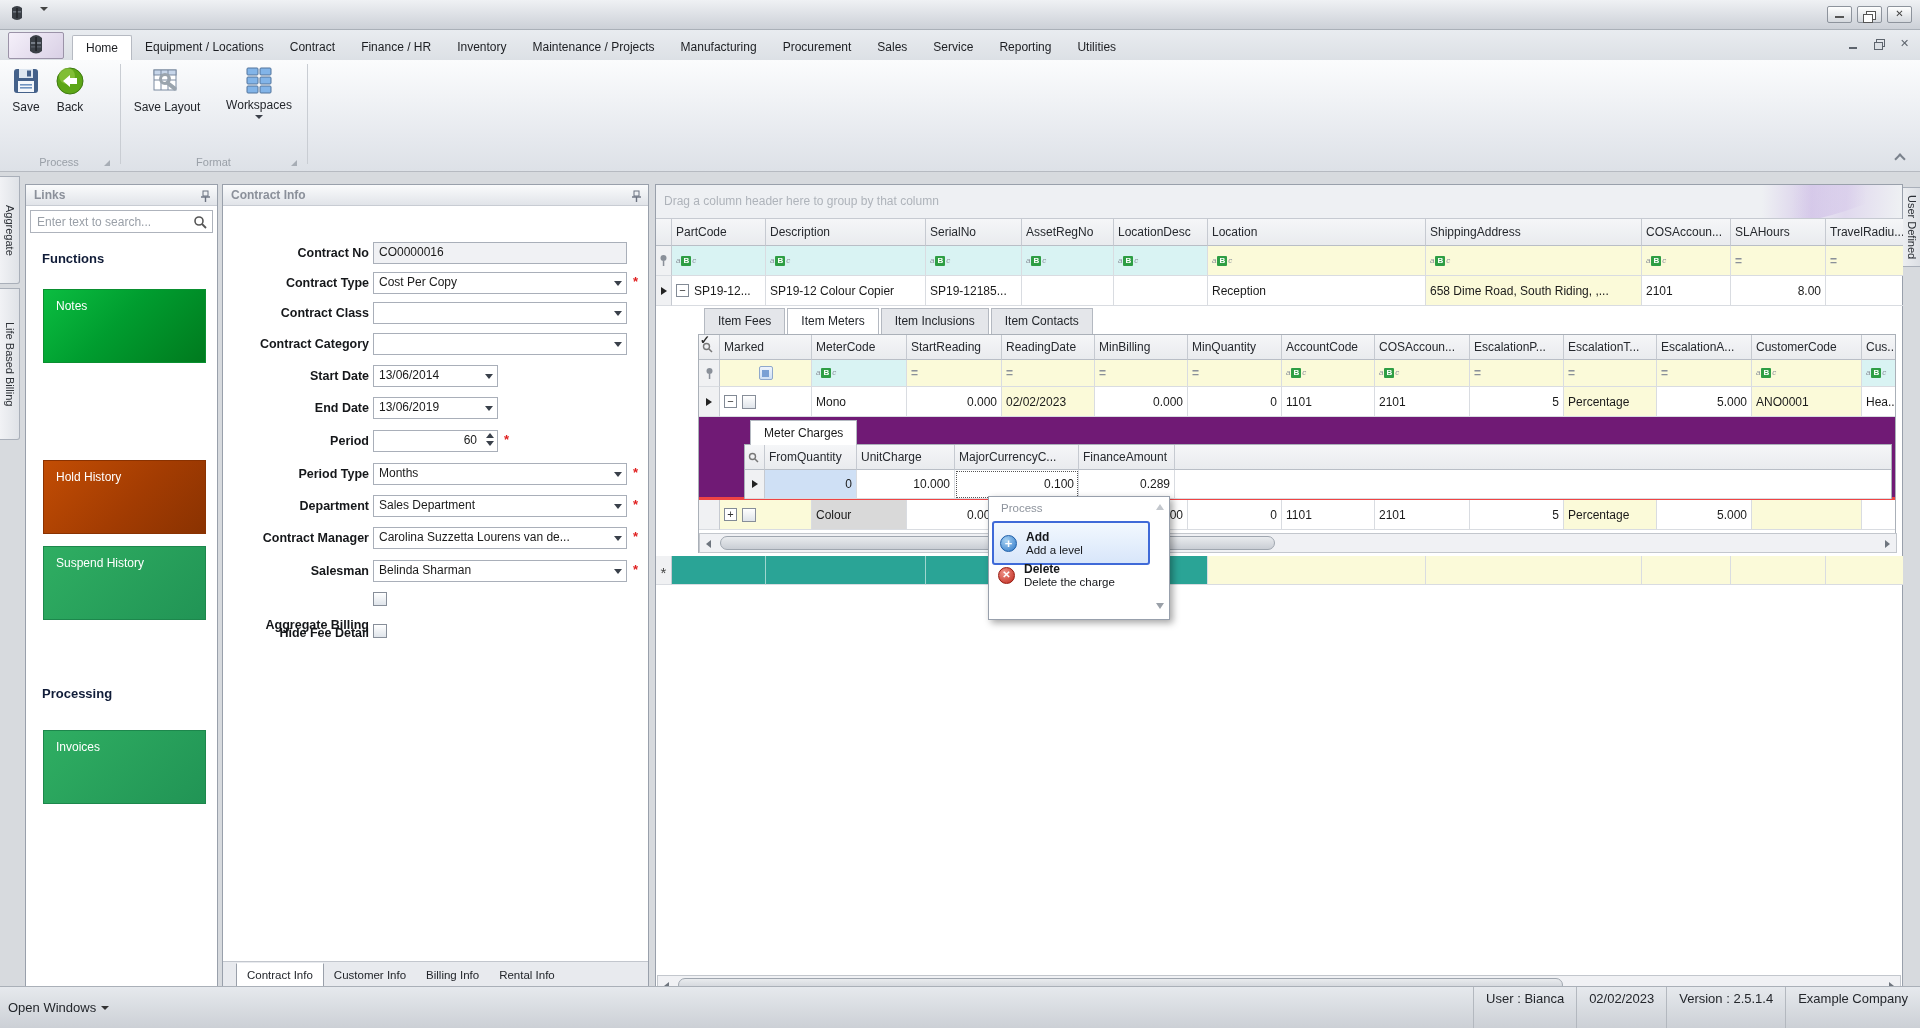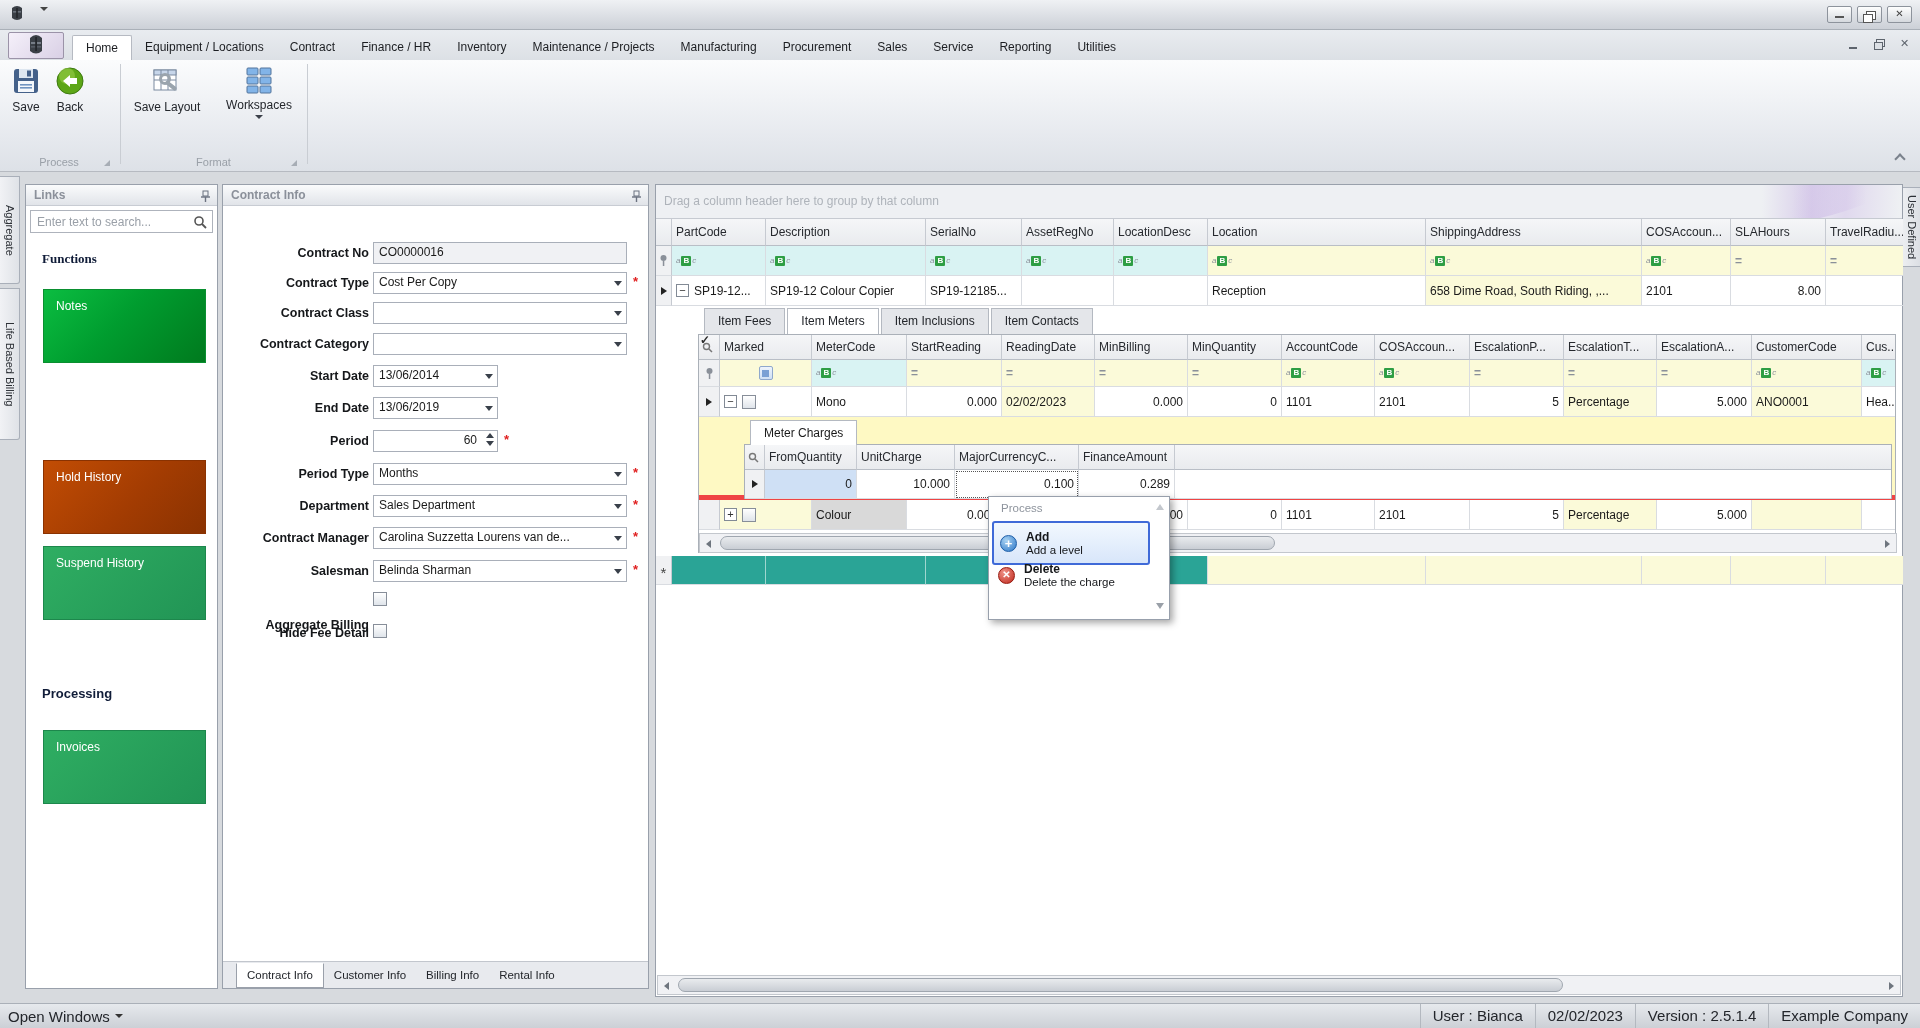--- a/index.html
+++ b/index.html
@@ -303,7 +303,7 @@
           </svg>
       </span>
     </div>
-    <div class="side-heading" style="top:66px;font-family:Liberation Serif, serif;">Functions</div>
+    <div class="side-heading" style="top:66px;">Functions</div>
     <div class="linkbtn b-notes" style="top:104px;">Notes</div>
     <div class="linkbtn b-hold" style="top:275px;">Hold History</div>
     <div class="linkbtn b-green" style="top:361px;">Suspend History</div>

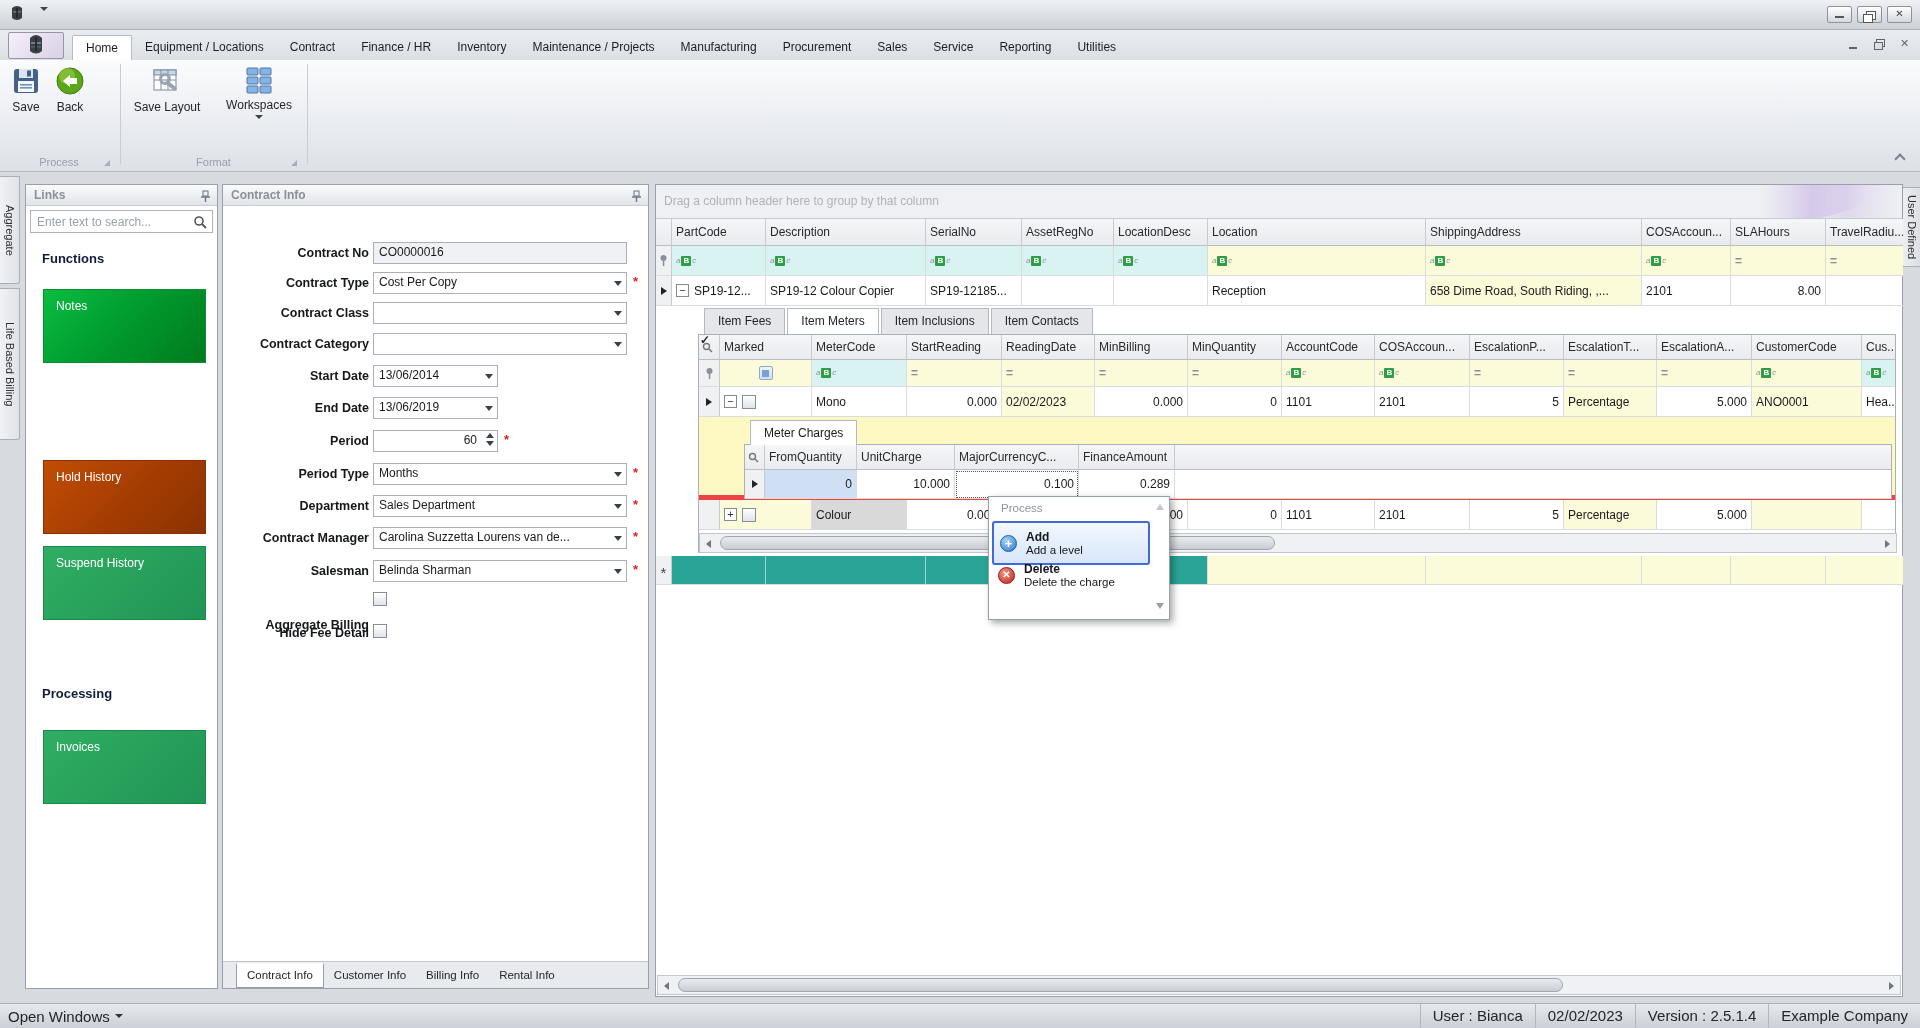--- a/index.html
+++ b/index.html
@@ -656,7 +656,7 @@
           </div>
       </div>
 
-      <div style="position:relative; height:83px; background:#fef9c3; border-bottom:5px solid #ef4444;text-decoration:underline;">
+      <div style="position:relative; height:83px; background:#701a75; border-bottom:3px solid #ef4444;text-decoration:underline;">
         <div class="chtab" style="left:51px; top:3px;">Meter Charges</div>
         <div class="chgrid" style="left:45px; top:27px; width:1148px; height:55px;">
           <div class="r" style="height:25px;">

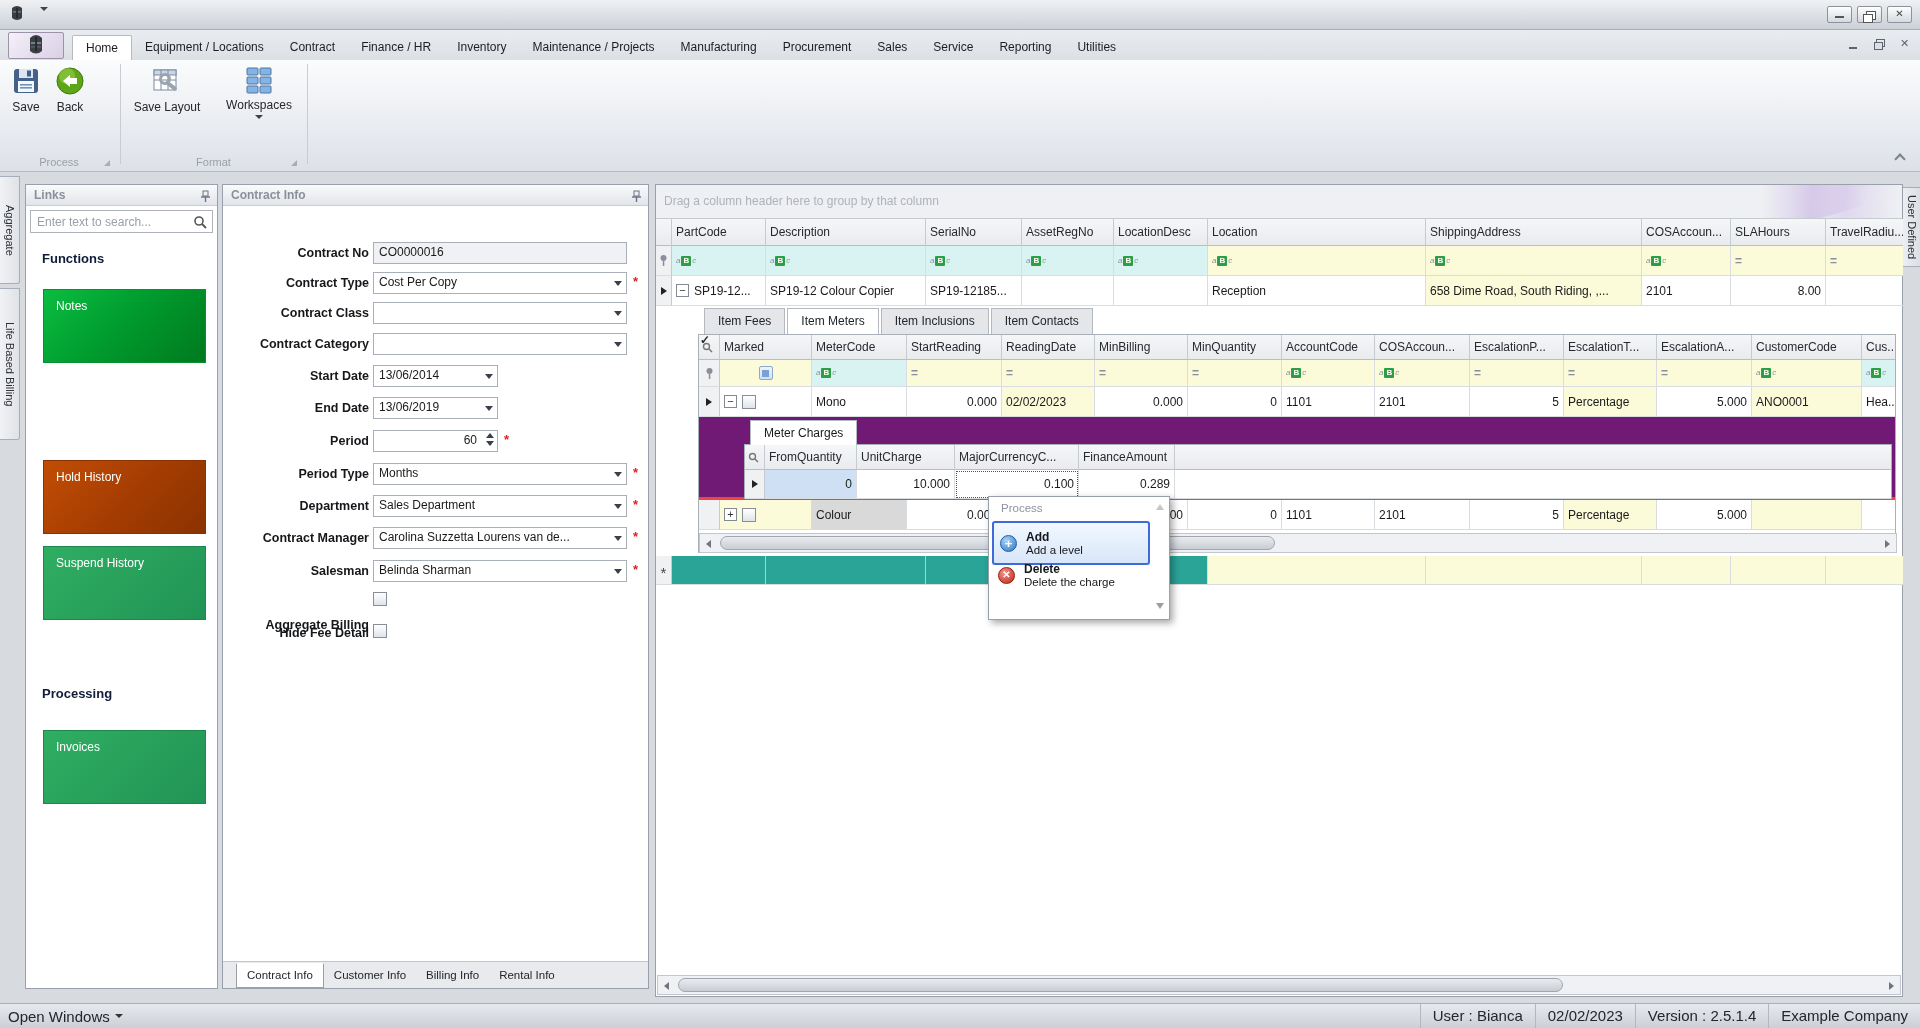--- a/index.html
+++ b/index.html
@@ -158,8 +158,8 @@
   .mi-desc { font-size:11.5px; color:#15171a; }
 
   
-  .statusbar { position:absolute; left:0; bottom:0; width:1920px; height:25px;
-    background:linear-gradient(#e6e9ed,#ccd0d6); border-top:1px solid #aab0b8; display:flex; align-items:center; font-size:15px; color:#23262b; }
+  .statusbar { position:absolute; left:0; bottom:0; width:1920px; height:42px;
+    background:linear-gradient(#e6e9ed,#ccd0d6); border-top:1px solid #aab0b8; display:flex; align-items:center; font-size:13px; color:#23262b; }
   .sb-left { padding-left:8px; display:flex; align-items:center; gap:5px; }
   .sb-left .tri { width:0; height:0; border-left:4px solid transparent; border-right:4px solid transparent; border-top:4px solid #333; }
   .sb-right { margin-left:auto; display:flex; height:100%; align-items:center; }

